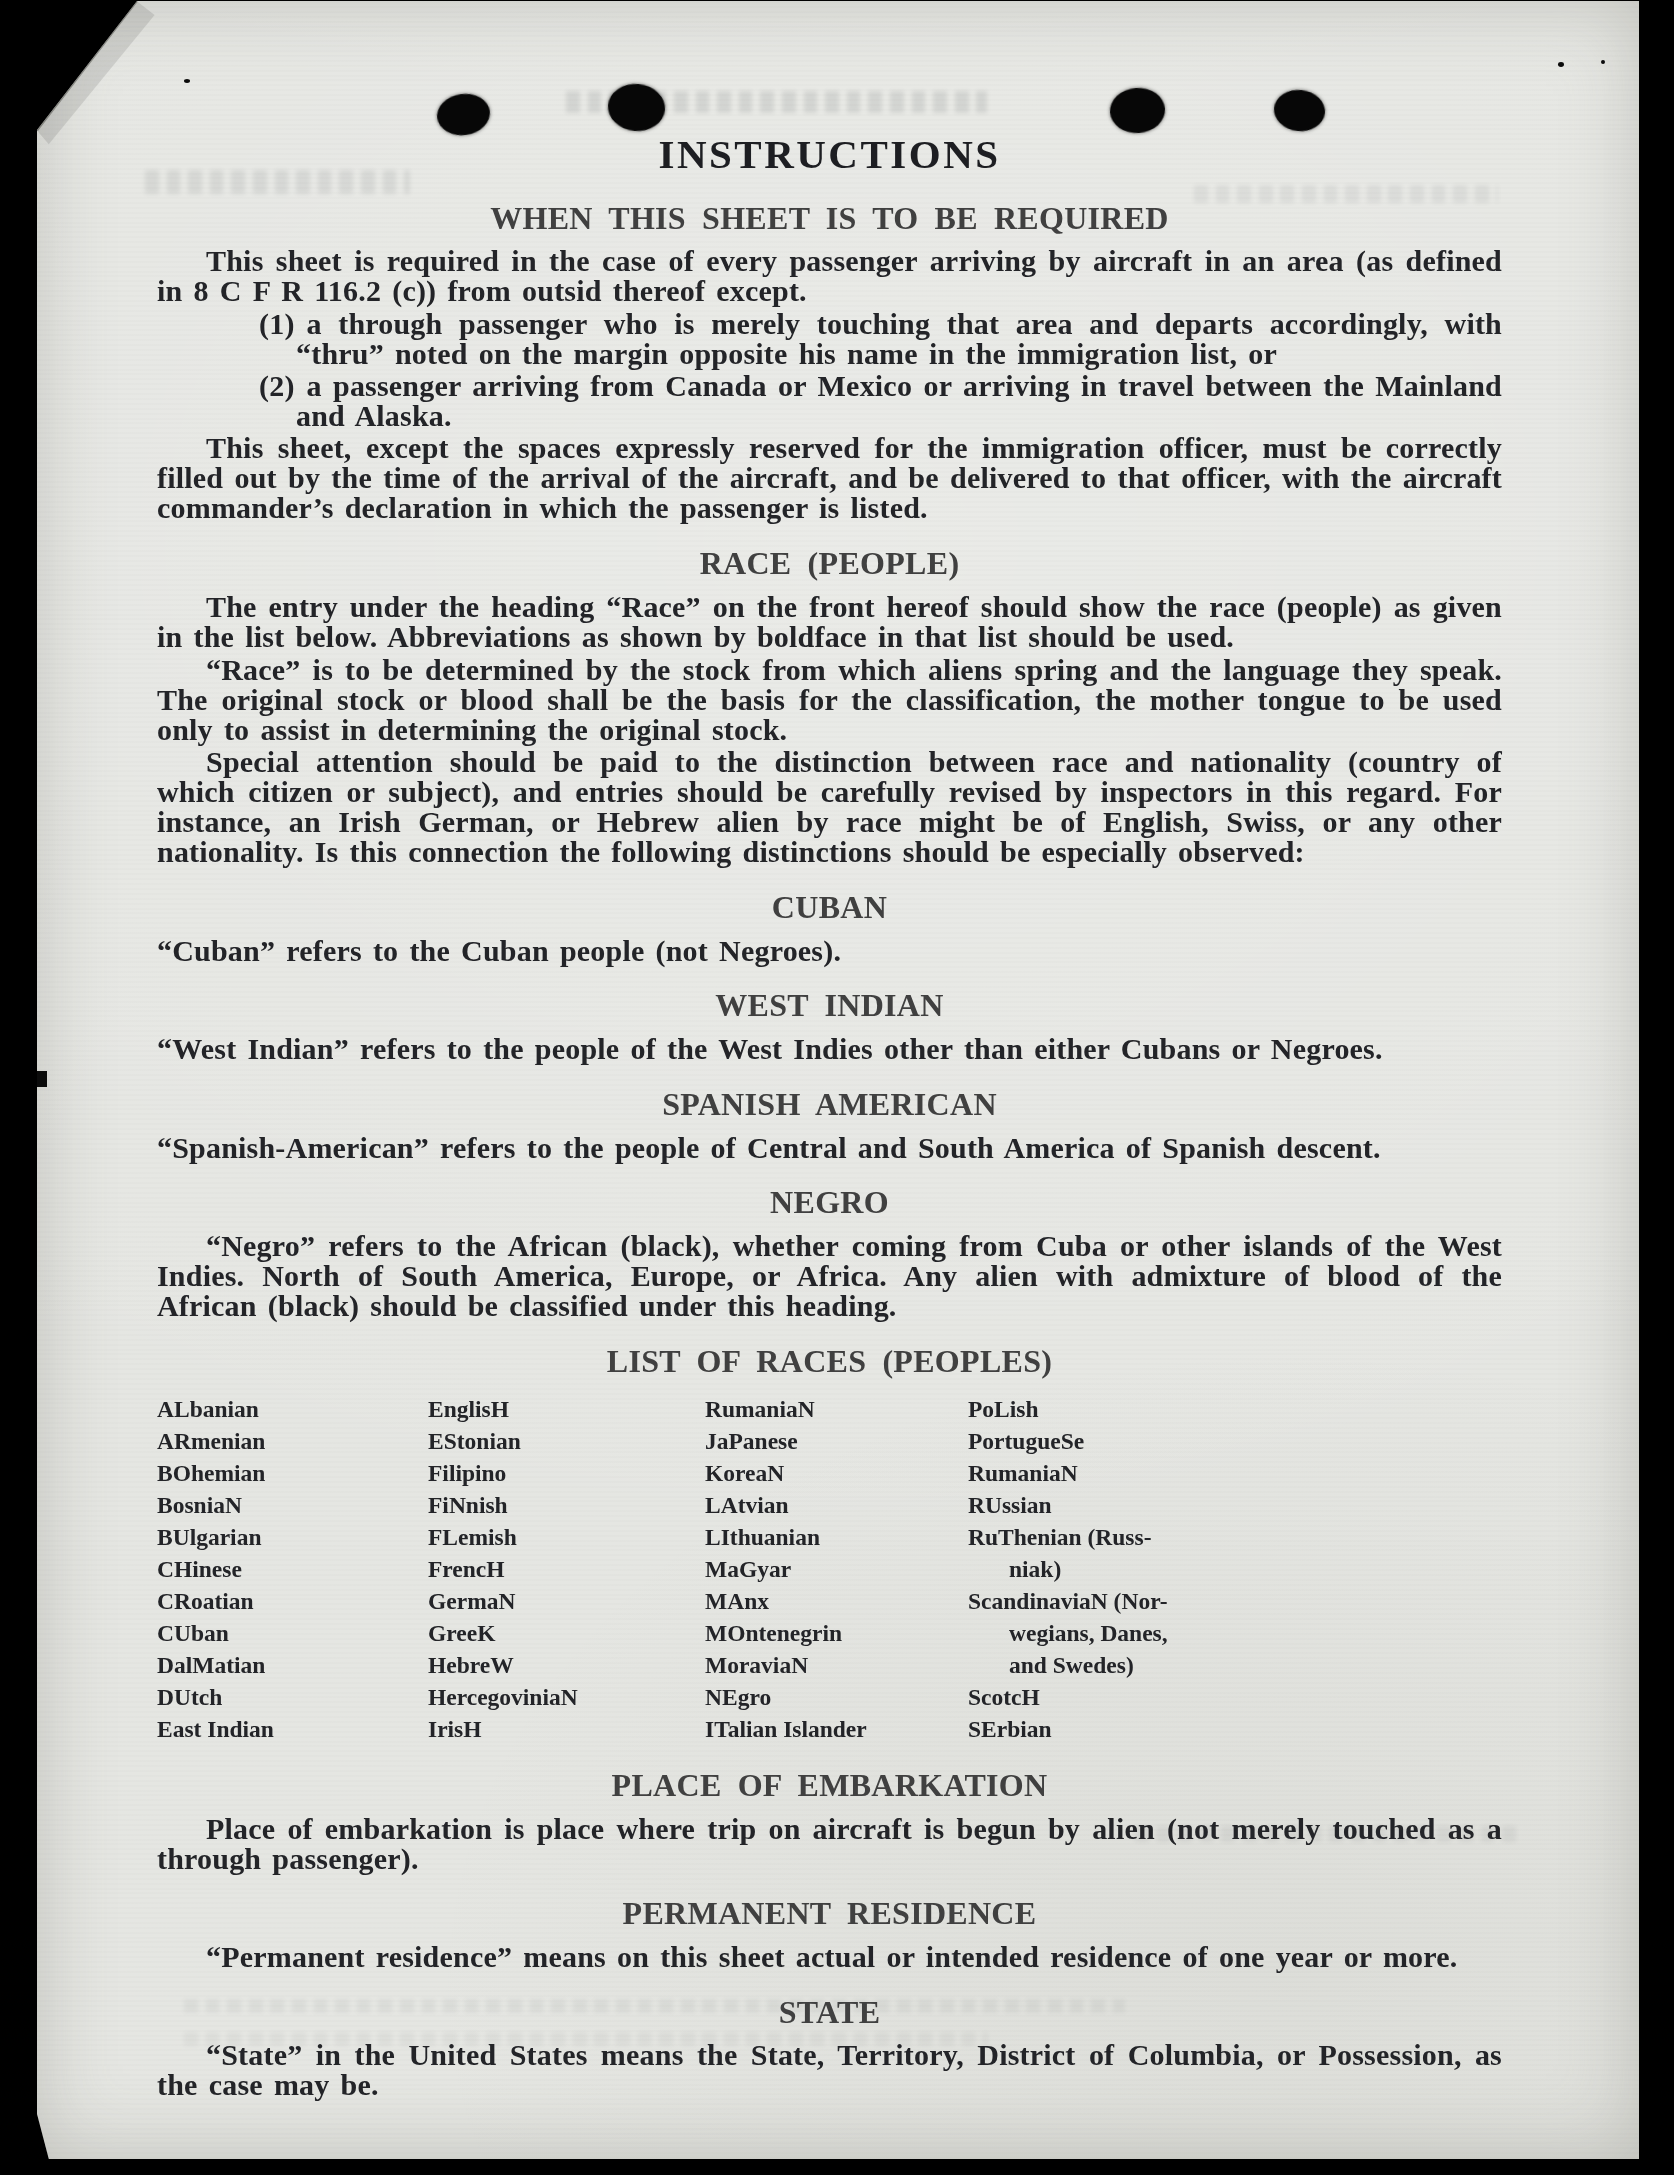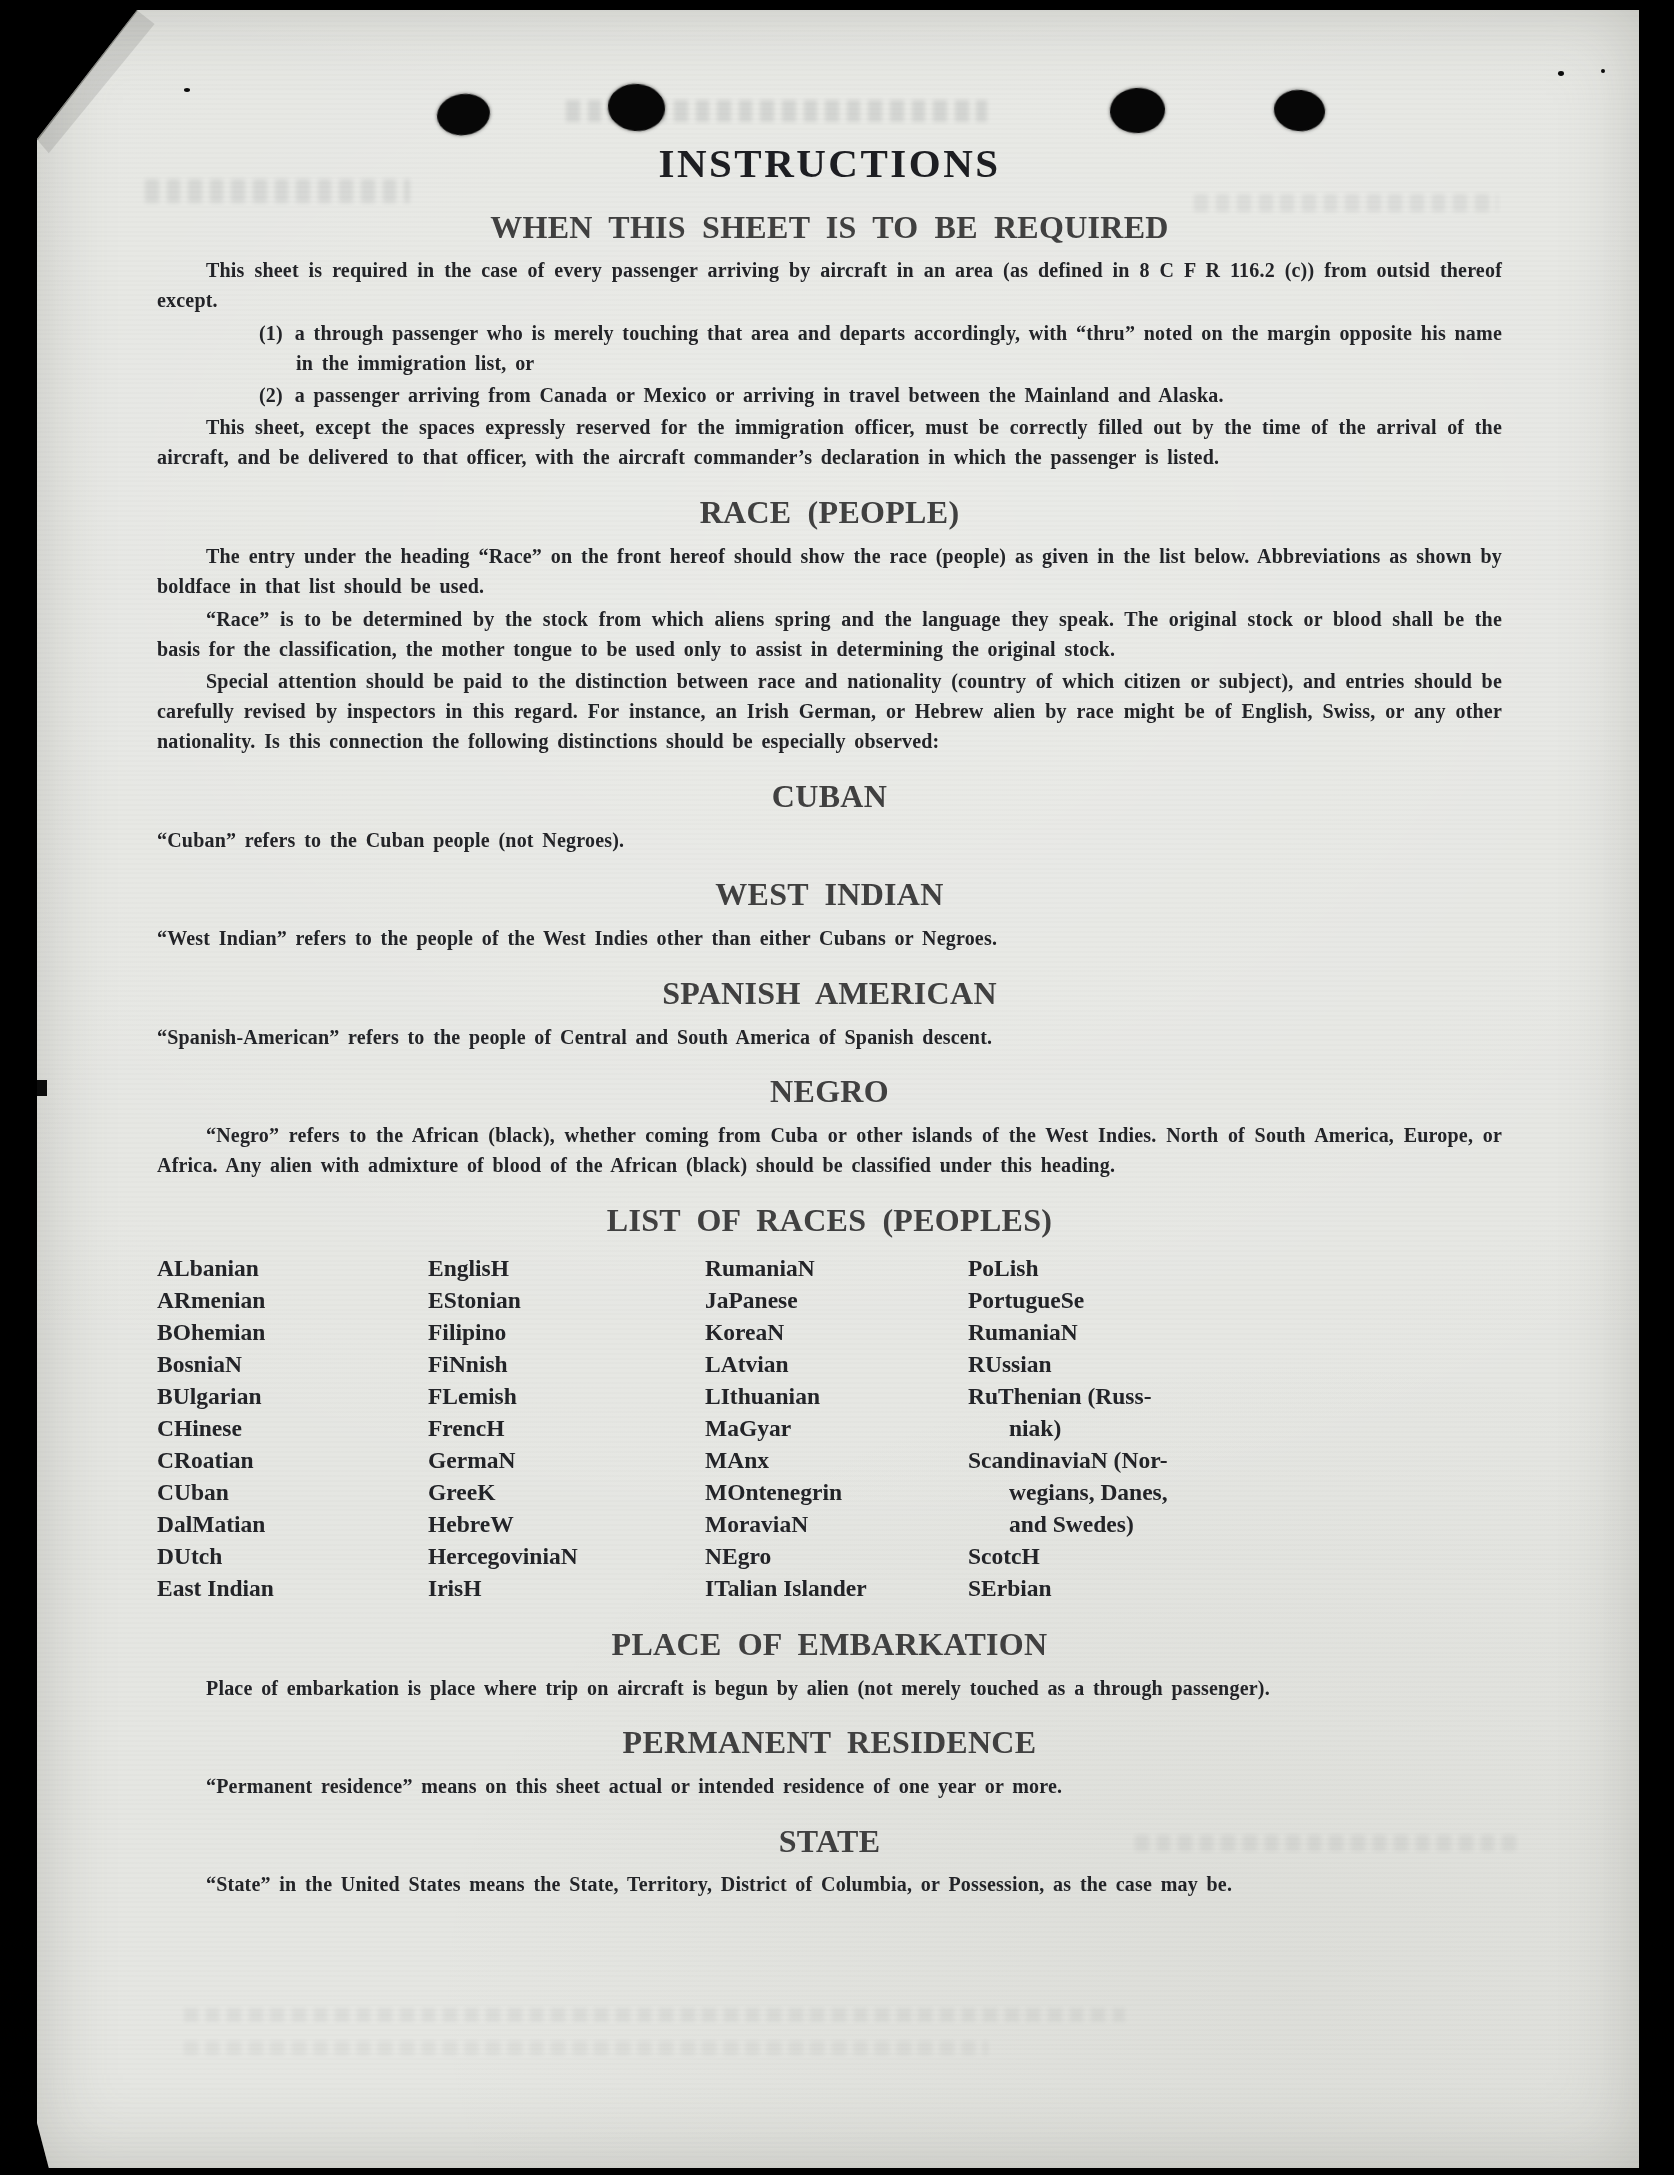--- a/index.html
+++ b/index.html
@@ -9,7 +9,7 @@
     font-family:"Liberation Serif","DejaVu Serif",serif;
   }
   .paper {
-    position:absolute; left:37px; top:10px; width:1602px; height:2158px;
+    position:absolute; left:37px; top:1px; width:1602px; height:2158px;
     background:#e5e6e2; color:#232428;
     clip-path:polygon(100px 0, 100% 0, 100% 100%, 11.8px 100%, 0 2113px, 0 129px);
     box-shadow:inset 0 0 78px rgba(95,95,82,.28);

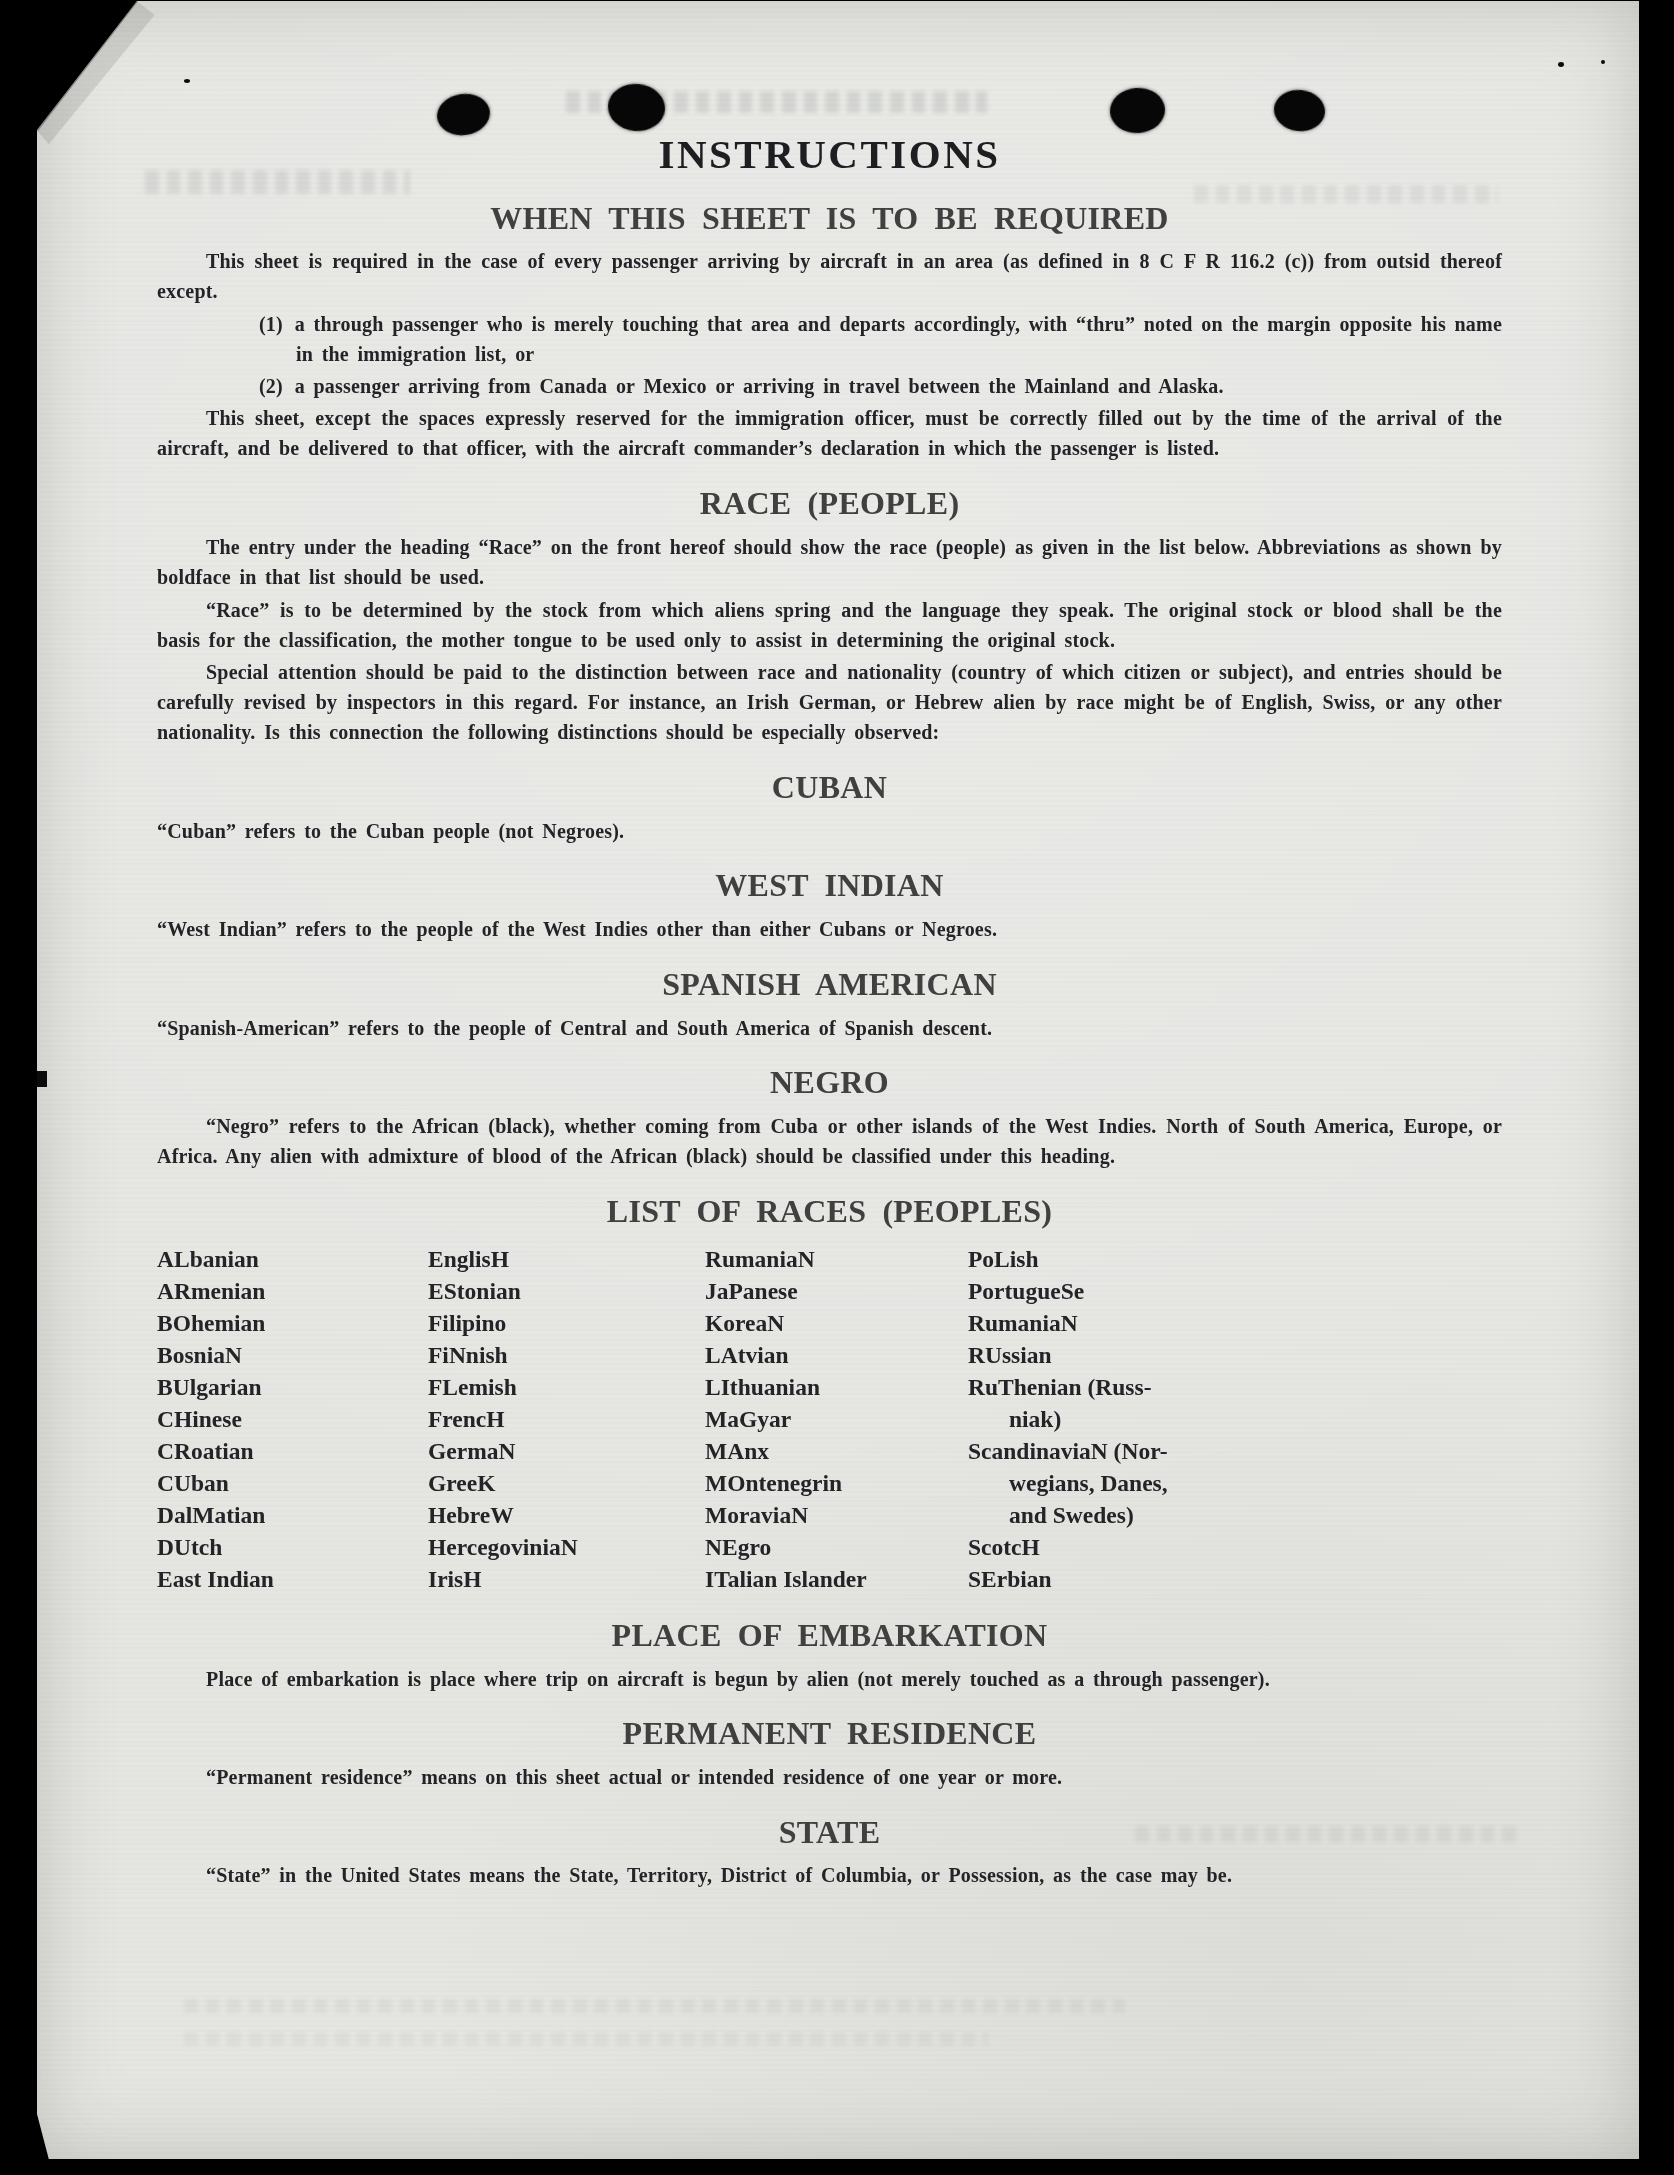--- a/index.html
+++ b/index.html
@@ -36,7 +36,7 @@
     word-spacing:7.8px; letter-spacing:0.3px; margin:21.6px 0 9.8px; color:#404040;
   }
   p {
-    font-size:20px; font-weight:700; line-height:30px;
+    font-size:30px; font-weight:700; line-height:30px;
     text-align:justify; word-spacing:3.4px; letter-spacing:0.2px; margin-bottom:2.9px;
   }
   p.ind { text-indent:49px; }

